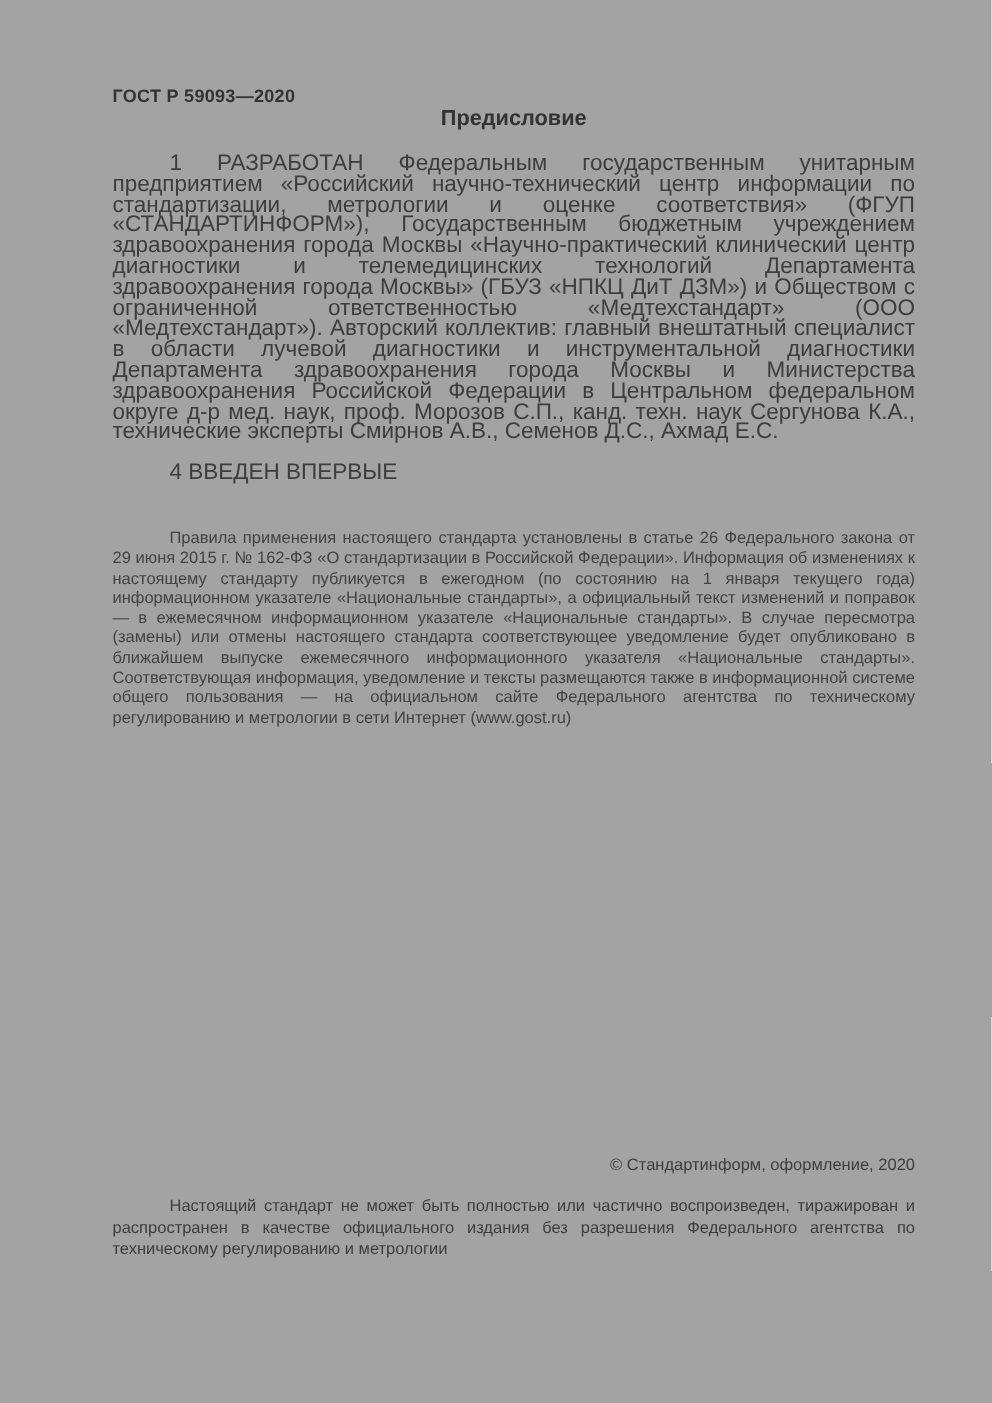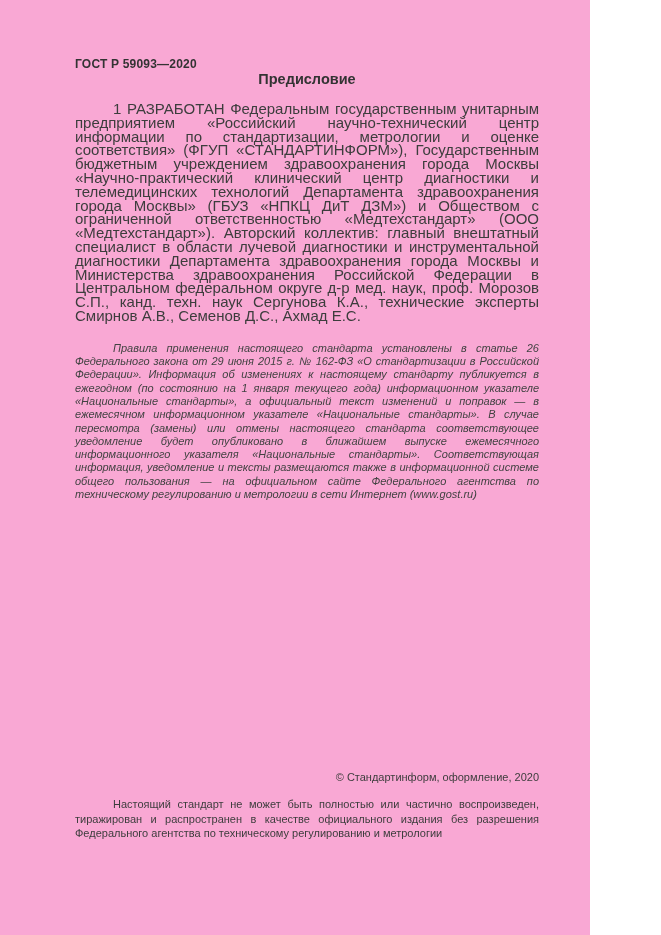--- a/index.html
+++ b/index.html
@@ -9,9 +9,9 @@
   }
   .page {
     position: relative;
-    width: 590px;
+    width: 661px;
     height: 935px;
-    background: #f9a8d4;
+    background: #a3a3a3;
     overflow: hidden;
     font-family: "Liberation Sans", sans-serif;
     color: #3d3d3d;

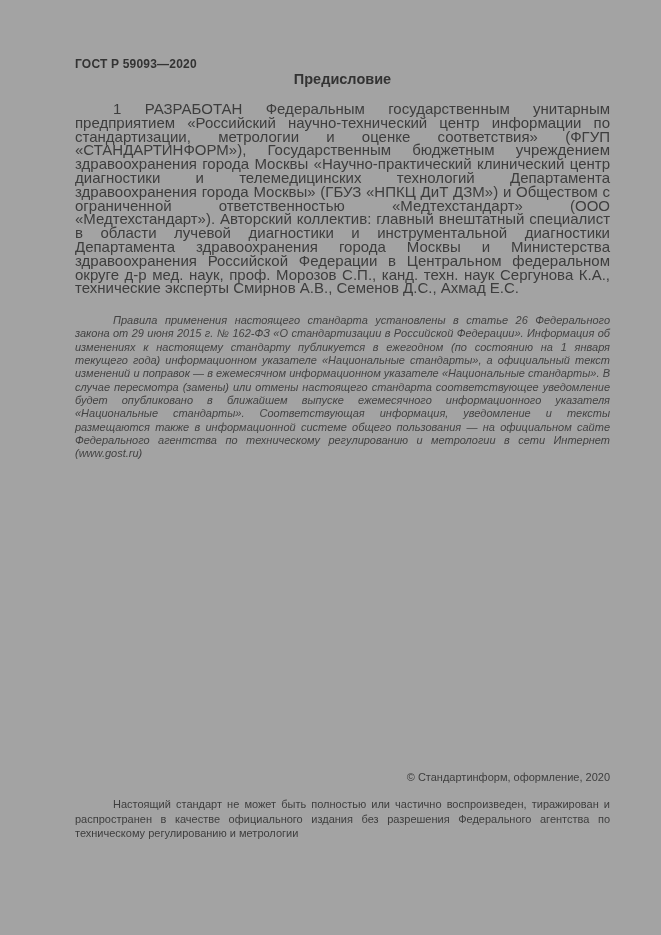--- a/index.html
+++ b/index.html
@@ -93,6 +93,7 @@
 
 
 
+    <p class="clause">4 ВВЕДЕН ВПЕРВЫЕ</p>
 
     <p class="legal-note">Правила применения настоящего стандарта установлены в статье 26 Федерального закона от 29 июня 2015 г. № 162-ФЗ «О стандартизации в Российской Федерации». Информация об изменениях к настоящему стандарту публикуется в ежегодном (по состоянию на 1 января текущего года) информационном указателе «Национальные стандарты», а официальный текст изменений и поправок — в ежемесячном информационном указателе «Национальные стандарты». В случае пересмотра (замены) или отмены настоящего стандарта соответствующее уведомление будет опубликовано в ближайшем выпуске ежемесячного информационного указателя «Национальные стандарты». Соответствующая информация, уведомление и тексты размещаются также в информационной системе общего пользования — на официальном сайте Федерального агентства по техническому регулированию и метрологии в сети Интернет (www.gost.ru)</p>
   </div>

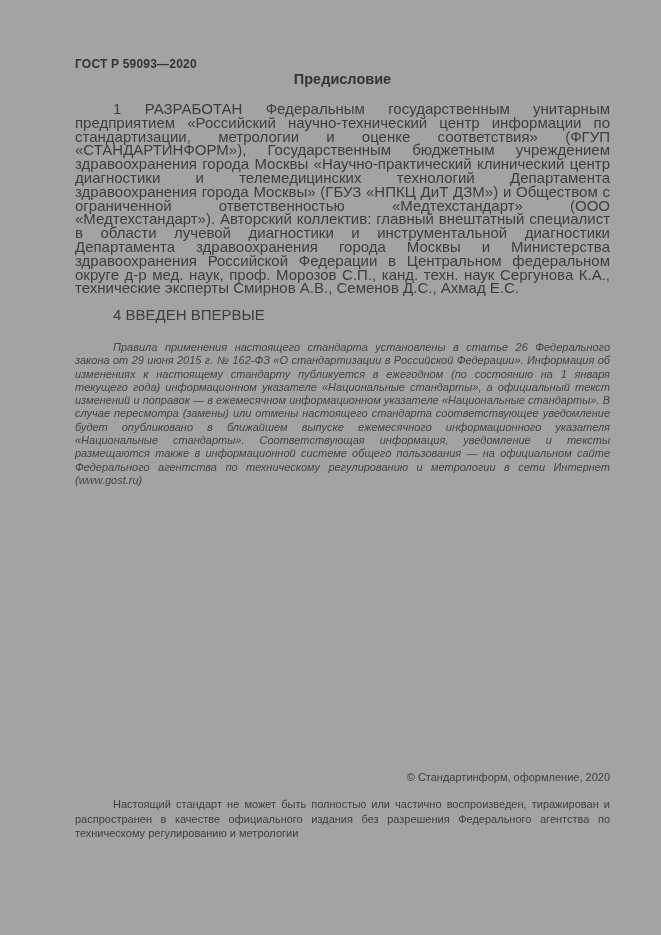--- a/index.html
+++ b/index.html
@@ -47,8 +47,7 @@
     margin-top: 15px;
   }
   .legal-note {
-    margin: 19px 0 0 0;
-    font-style: italic;
+    margin: 31px 0 0 0;
     font-size: 11px;
     line-height: 13.3px;
     text-align: justify;

